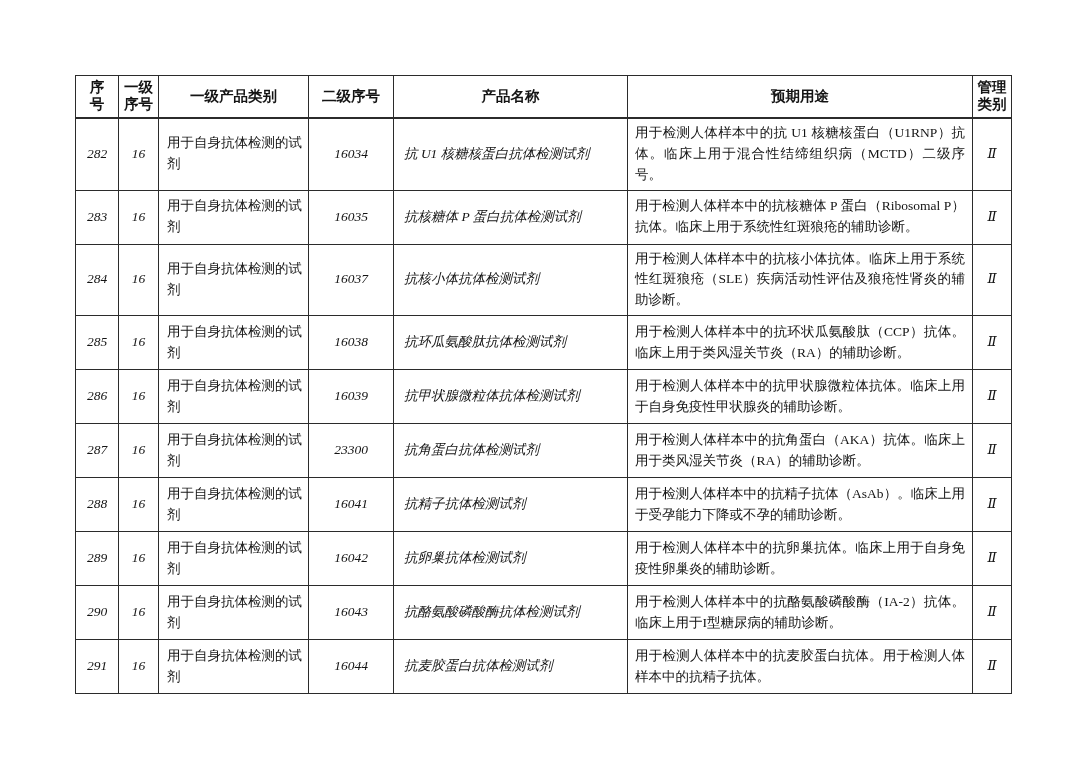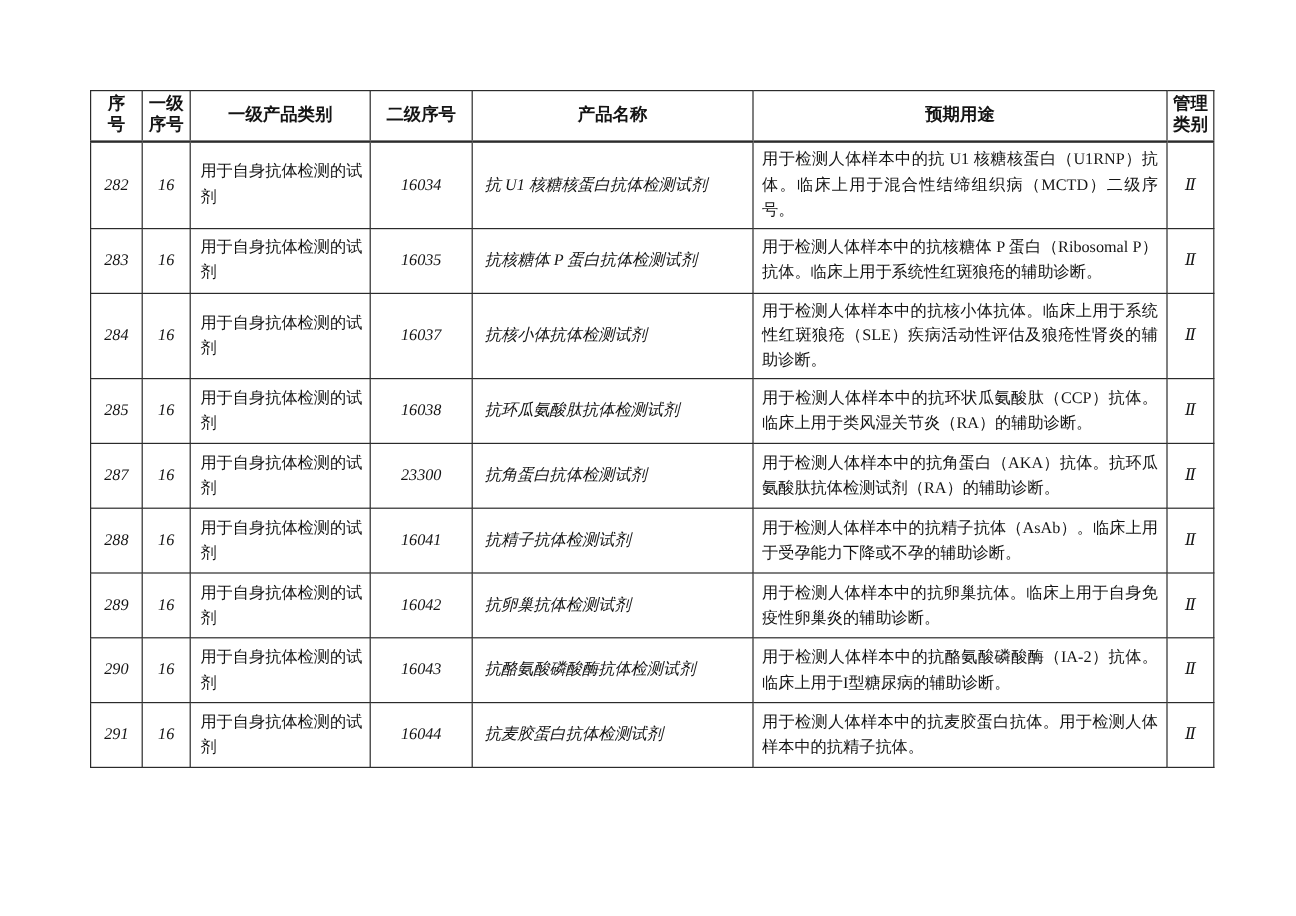--- a/index.html
+++ b/index.html
@@ -115,6 +115,15 @@
     <td class="c">Ⅱ</td>
   </tr>
         <tr class="body-row">
+    <td class="c">286</td>
+    <td class="c">16</td>
+    <td class="cat">用于自身抗体检测的试剂</td>
+    <td class="c">16039</td>
+    <td class="name">抗甲状腺微粒体抗体检测试剂</td>
+    <td class="use">用于检测人体样本中的抗甲状腺微粒体抗体。临床上用于自身免疫性甲状腺炎的辅助诊断。</td>
+    <td class="c">Ⅱ</td>
+  </tr>
+        <tr class="body-row">
     <td class="c">287</td>
     <td class="c">16</td>
     <td class="cat">用于自身抗体检测的试剂</td>

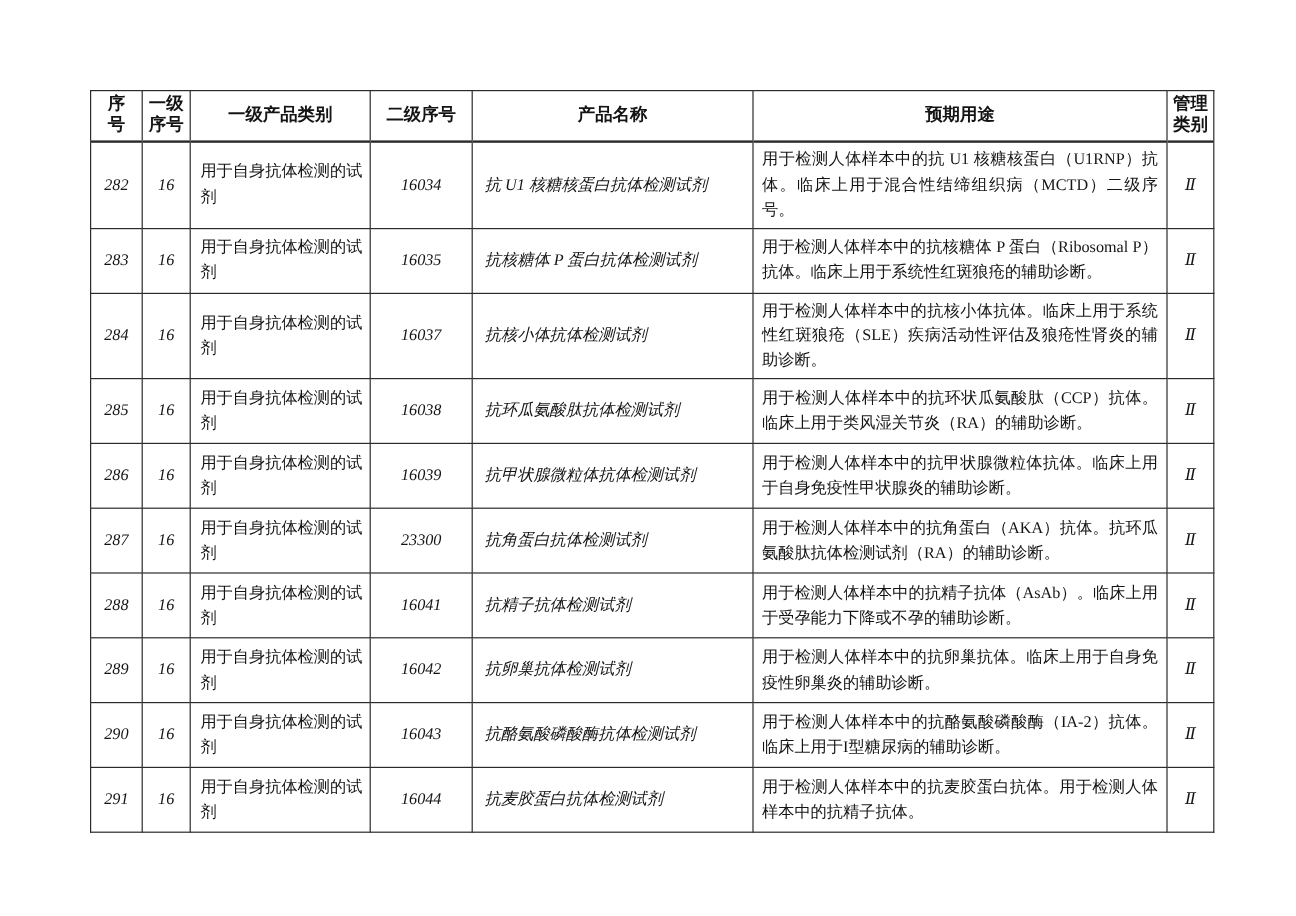--- a/index.html
+++ b/index.html
@@ -129,7 +129,7 @@
     <td class="cat">用于自身抗体检测的试剂</td>
     <td class="c">23300</td>
     <td class="name">抗角蛋白抗体检测试剂</td>
-    <td class="use">用于检测人体样本中的抗角蛋白（AKA）抗体。抗环瓜氨酸肽抗体检测试剂（RA）的辅助诊断。</td>
+    <td class="use">用于检测人体样本中的抗角蛋白（AKA）抗体。临床上用于类风湿关节炎（RA）的辅助诊断。</td>
     <td class="c">Ⅱ</td>
   </tr>
         <tr class="body-row">

